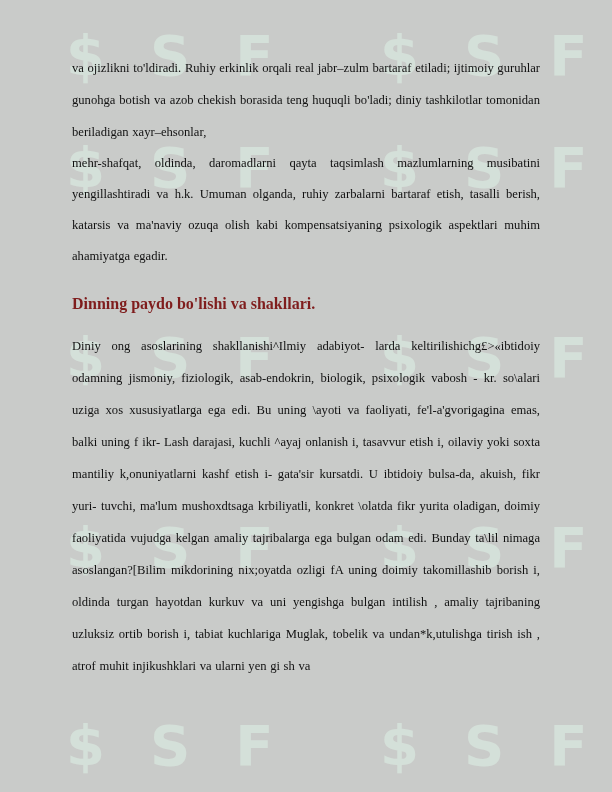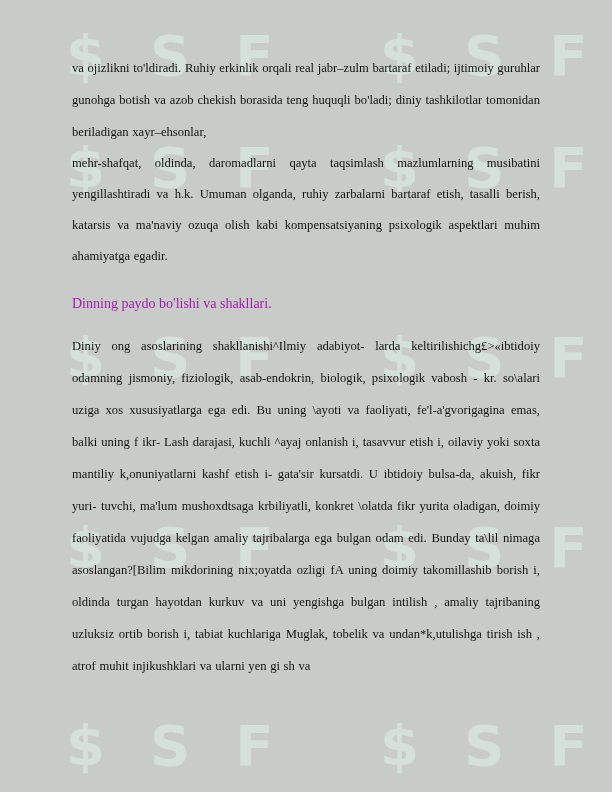--- a/index.html
+++ b/index.html
@@ -61,11 +61,11 @@
     line-height: 31px;
   }
   h2.section-head {
-    font-size: 14px;
-    font-weight: normal;
+    font-size: 16px;
+    font-weight: bold;
     margin: 16px 0 10px 0;
     line-height: 32px;
-    color: #a21caf;
+    color: #7f1d1d;
   }
 </style>
 </head>

